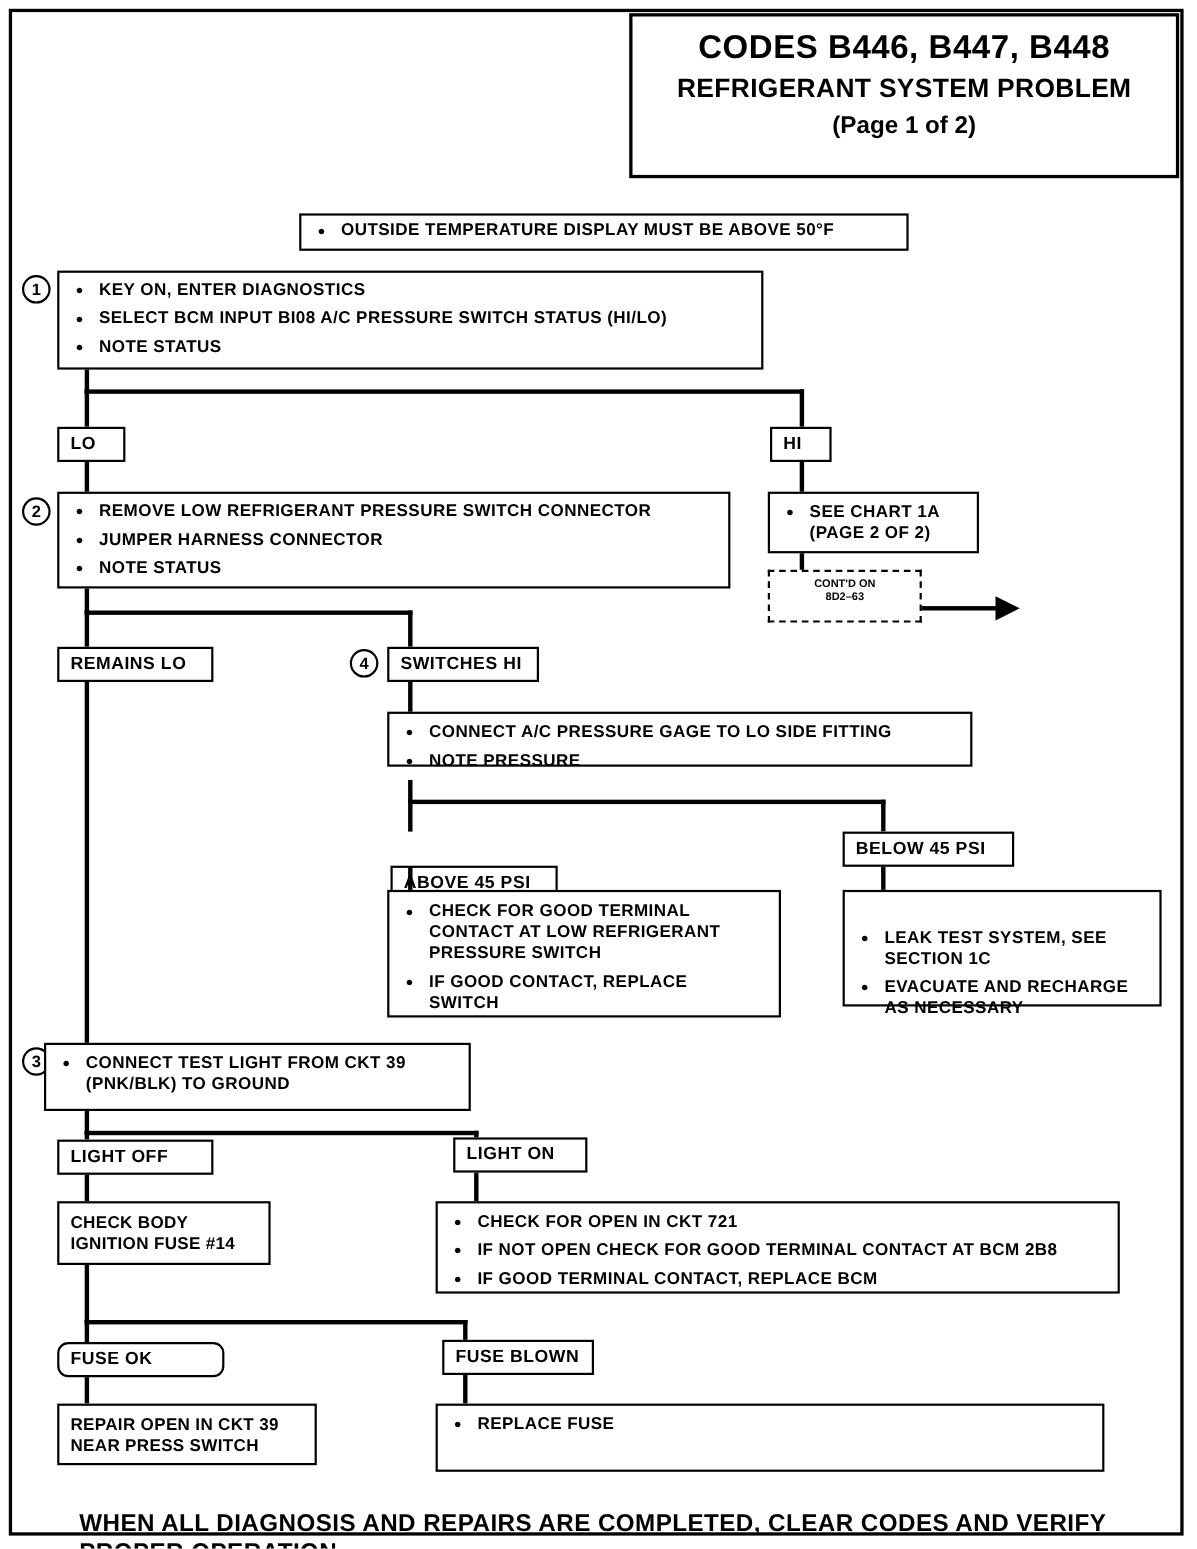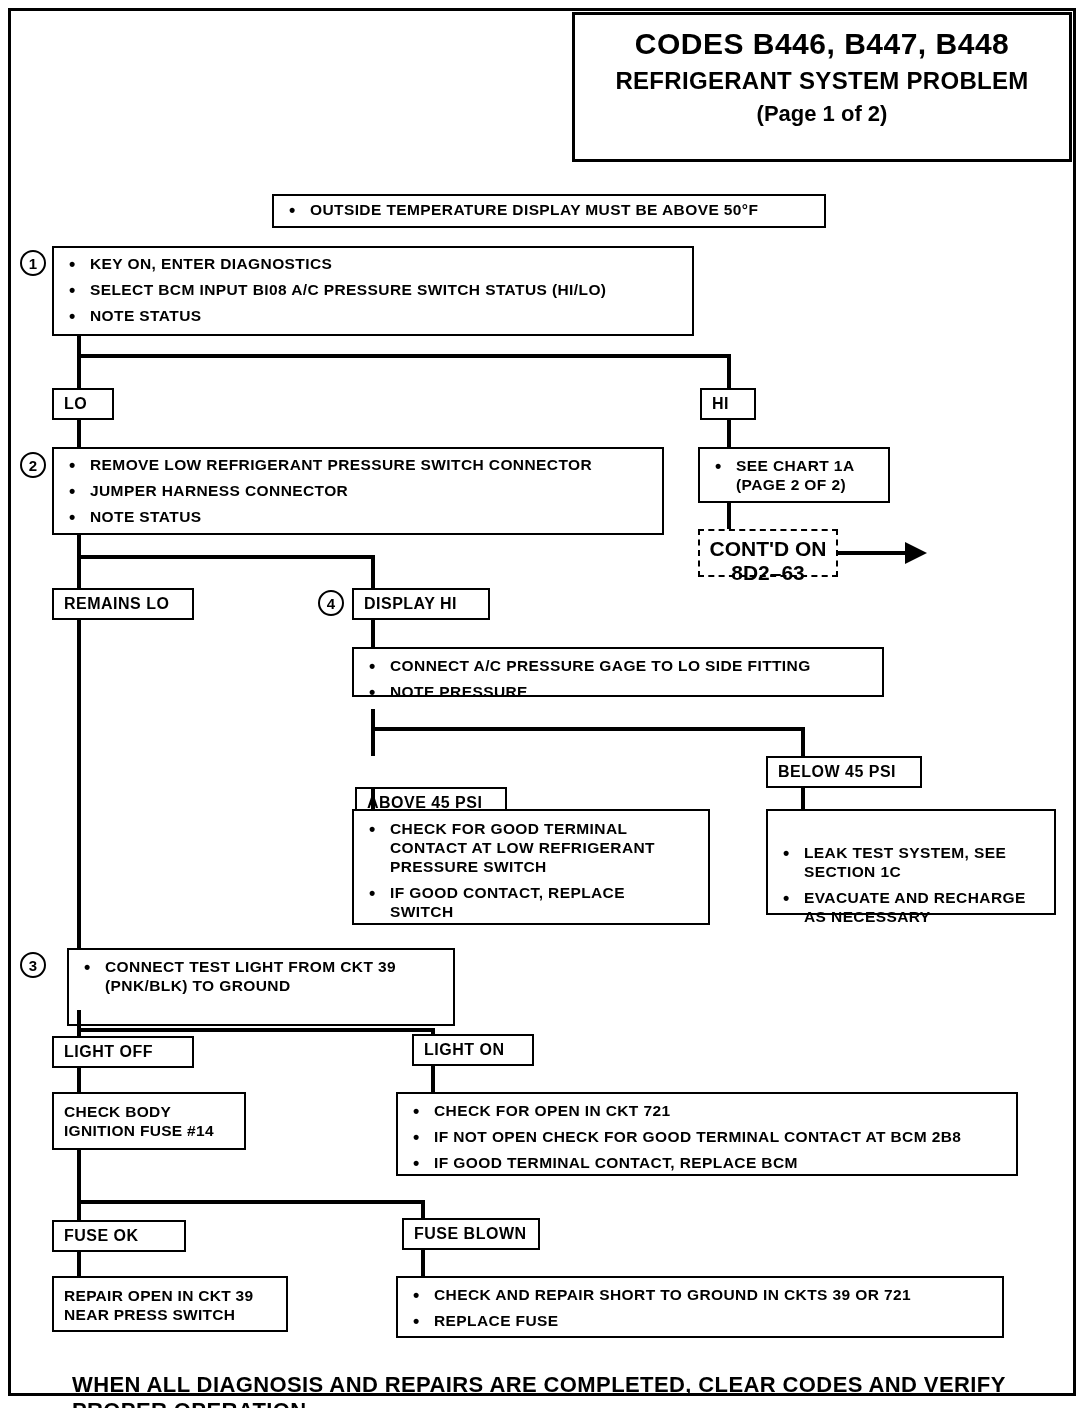--- a/index.html
+++ b/index.html
@@ -197,7 +197,7 @@
 
   <div class="line" style="left:727px; top:503px; width:4px; height:26px;"></div>
 
-  <div class="dashbox" style="left:698px; top:529px; width:140px; height:48px; font-size:21px; padding-top:6px;">
+  <div class="dashbox" style="left:698px; top:518px; width:140px; height:48px; font-size:10px; padding-top:6px;">
     <span class="txtline">CONT'D ON</span>
     <span class="txtline">8D2–63</span>
   </div>

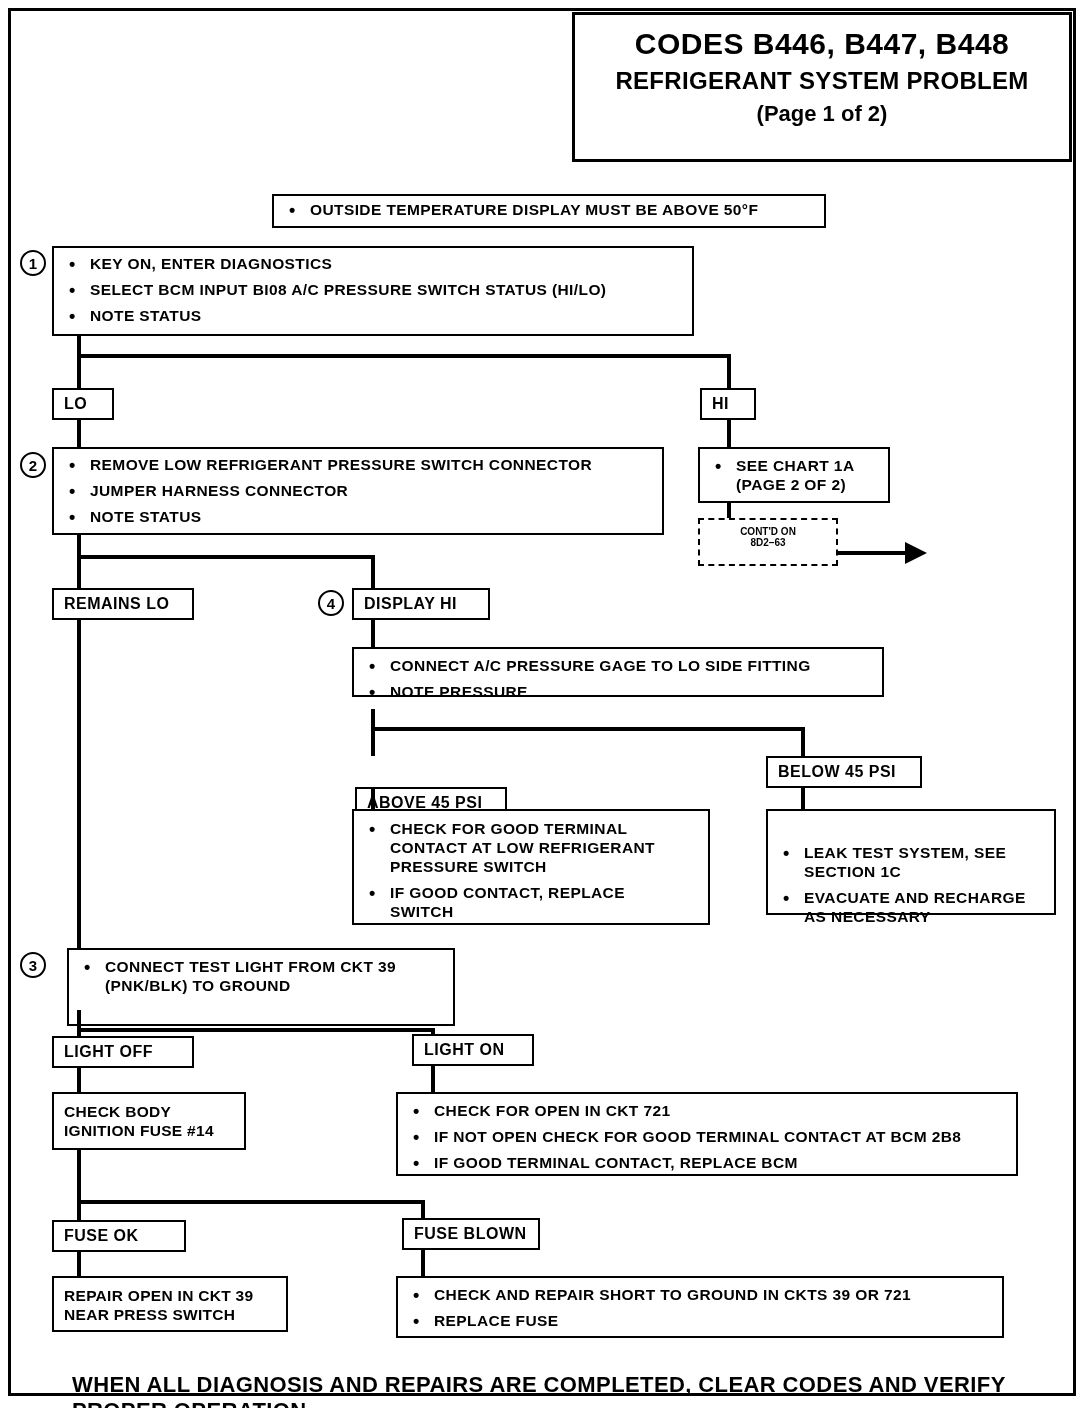--- a/index.html
+++ b/index.html
@@ -215,7 +215,7 @@
 
   <div class="circnum" style="left:318px; top:590px;">4</div>
   <div class="label-box" style="left:352px; top:588px; width:138px; height:32px;">
-    <span>DISPLAY HI</span>
+    <span>SWITCHES HI</span>
   </div>
 
   <div class="line" style="left:77px; top:620px; width:4px; height:332px;"></div>

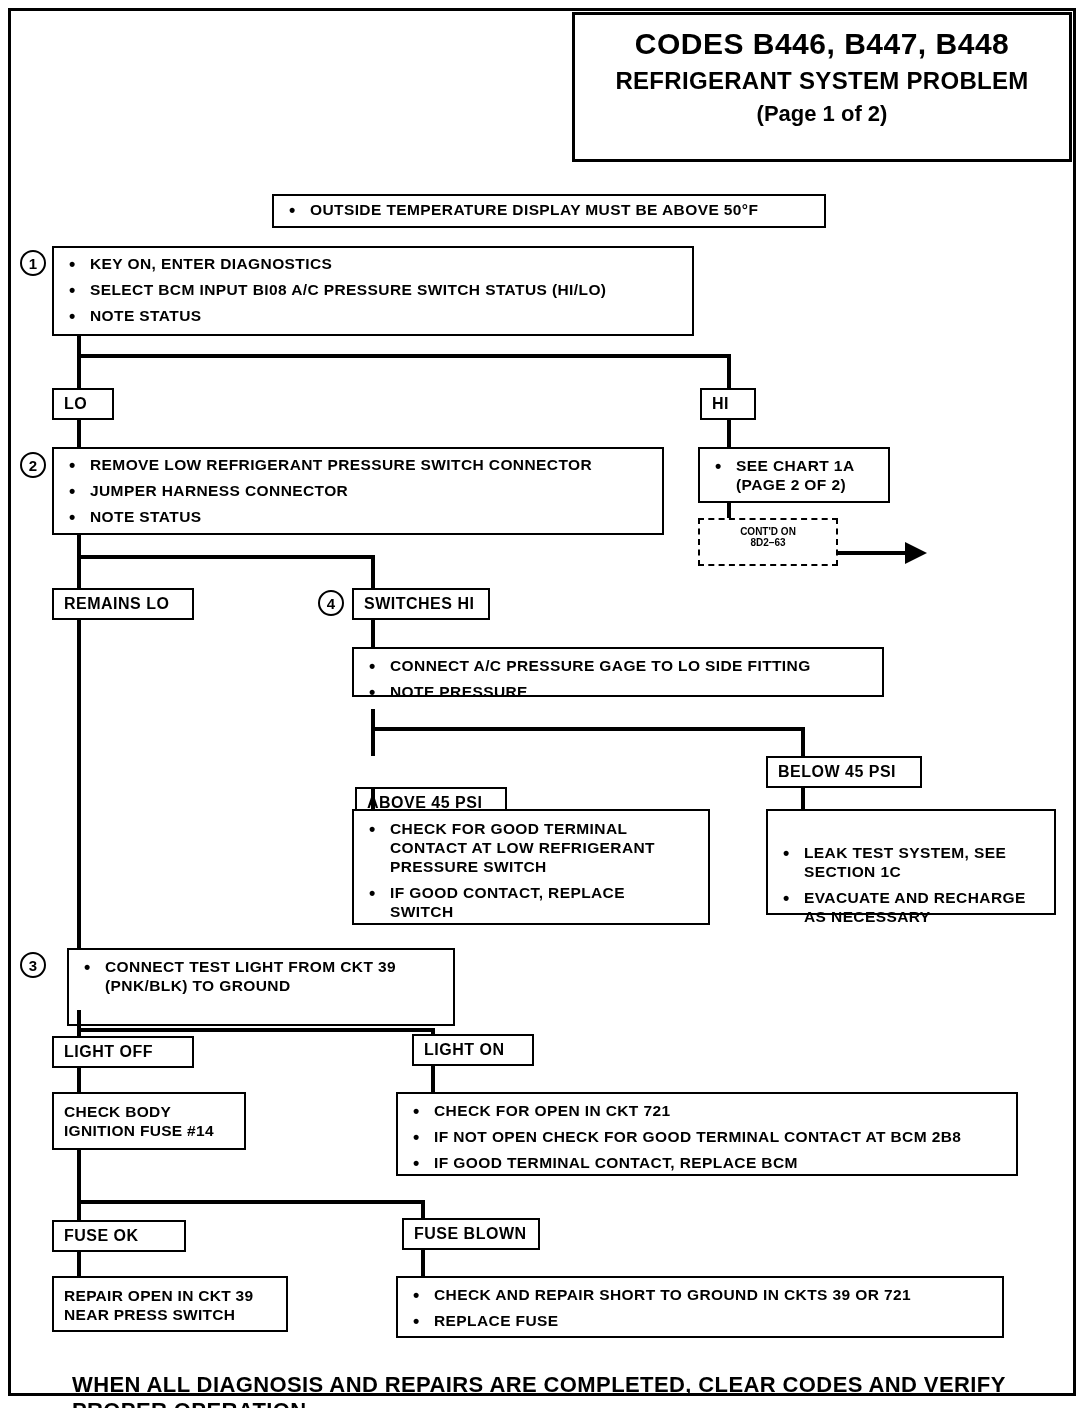--- a/index.html
+++ b/index.html
@@ -272,7 +272,7 @@
   </div>
 
   <div class="circnum" style="left:20px; top:952px;">3</div>
-  <div class="box" style="left:67px; top:948px; width:388px; height:78px;">
+  <div class="box" style="left:40px; top:948px; width:388px; height:62px;">
     <ul class="bullets" style="padding-top:8px;">
       <li>
         <span class="txtline">CONNECT TEST LIGHT FROM CKT 39</span>

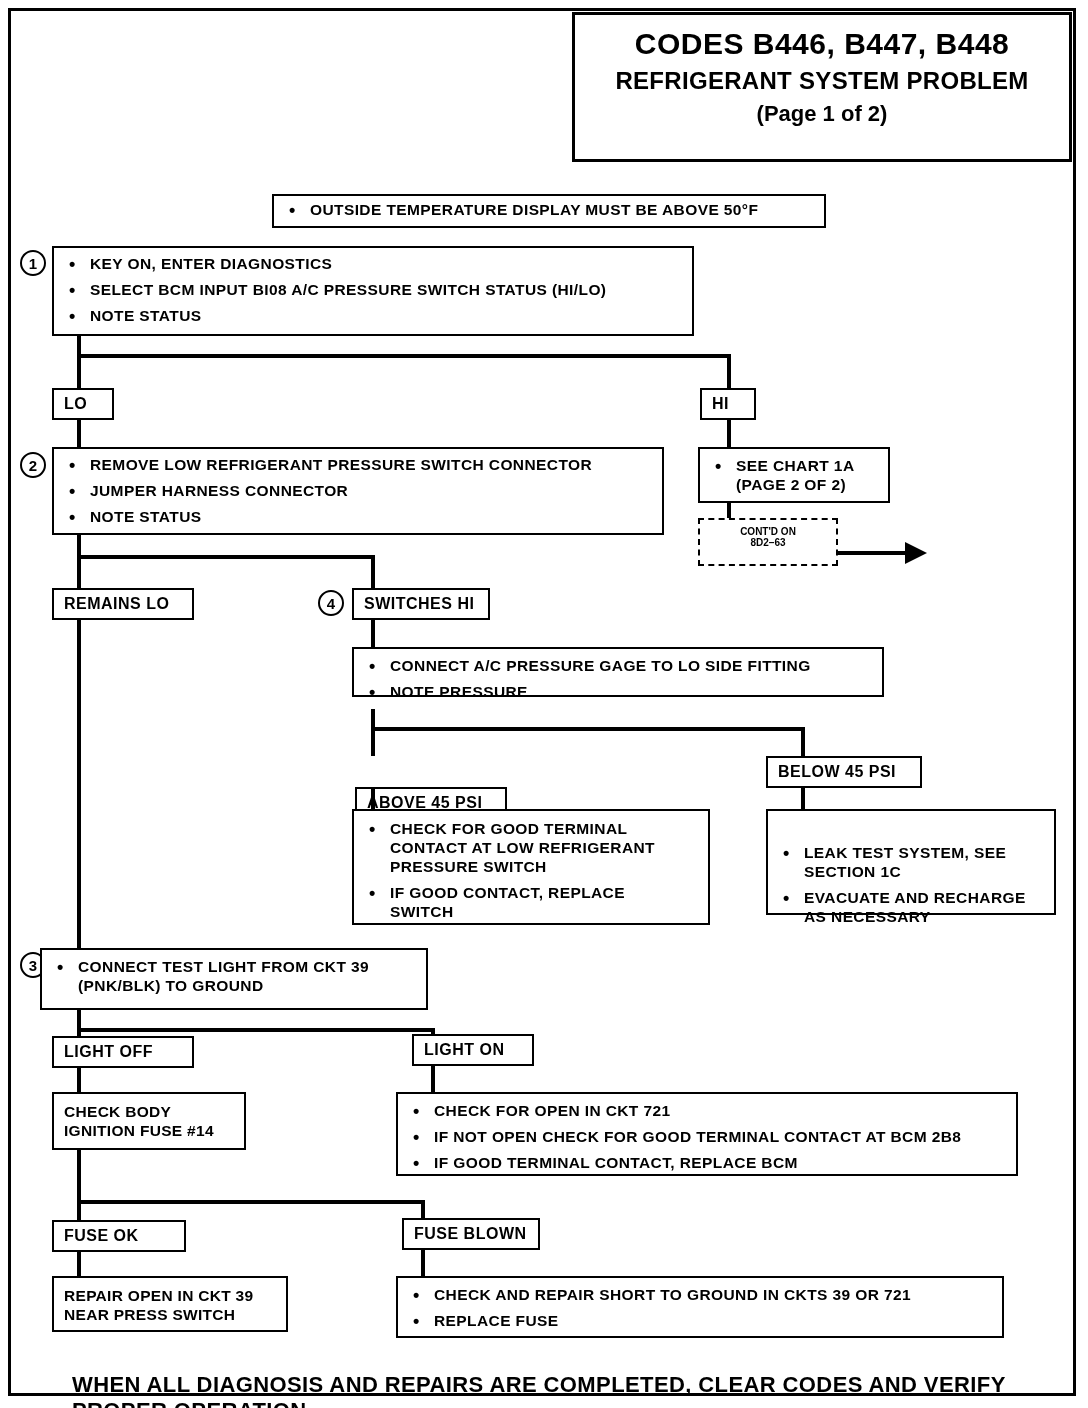--- a/index.html
+++ b/index.html
@@ -314,7 +314,7 @@
   <div class="line" style="left:77px; top:1200px; width:4px; height:20px;"></div>
   <div class="line" style="left:421px; top:1200px; width:4px; height:20px;"></div>
 
-  <div class="label-box" style="left:52px; top:1220px; width:134px; height:32px;">
+  <div class="label-box" style="left:52px; top:1220px; width:152px; height:32px;border-radius:10px;">
     <span>FUSE OK</span>
   </div>
   <div class="label-box" style="left:402px; top:1218px; width:138px; height:32px;">

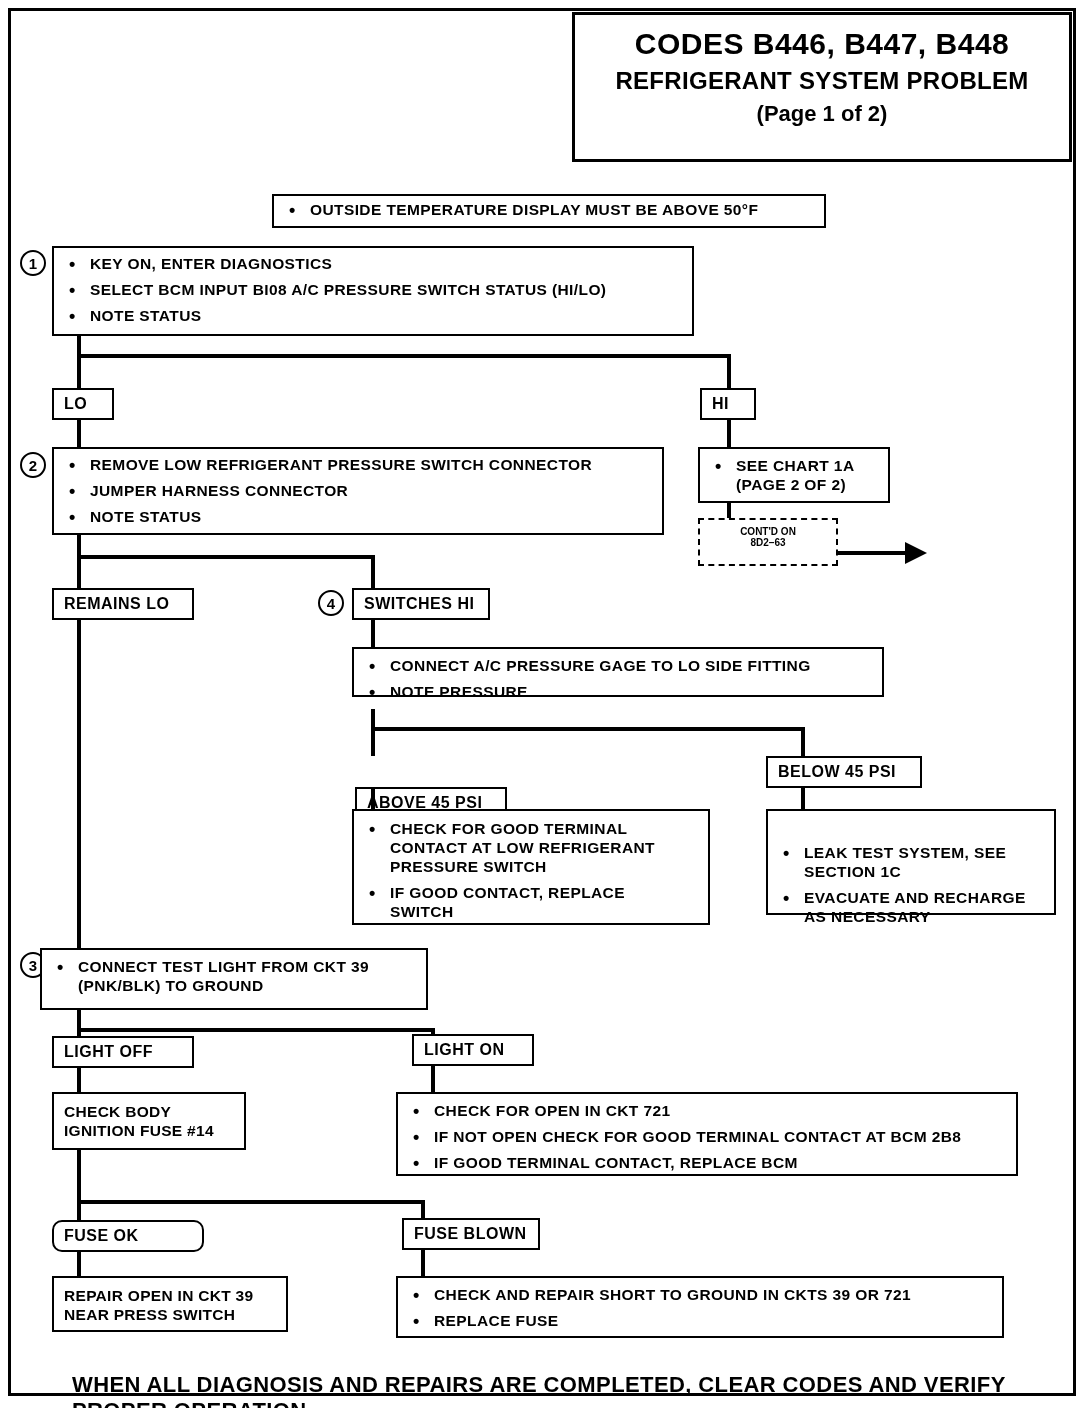--- a/index.html
+++ b/index.html
@@ -331,7 +331,6 @@
 
   <div class="box" style="left:396px; top:1276px; width:608px; height:62px;">
     <ul class="bullets" style="padding-top:8px;">
-      <li>CHECK AND REPAIR SHORT TO GROUND IN CKTS 39 OR 721</li>
       <li>REPLACE FUSE</li>
     </ul>
   </div>

